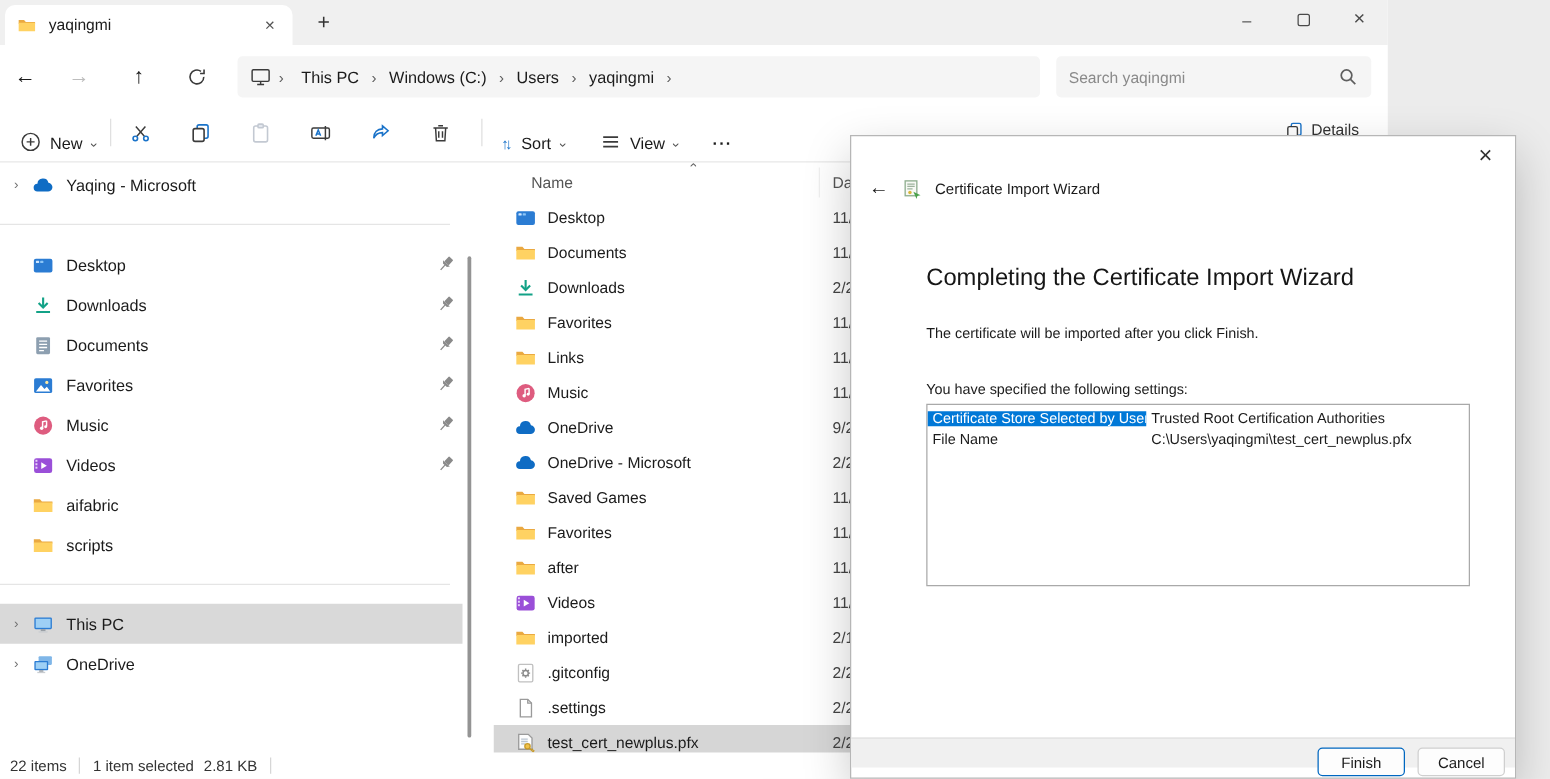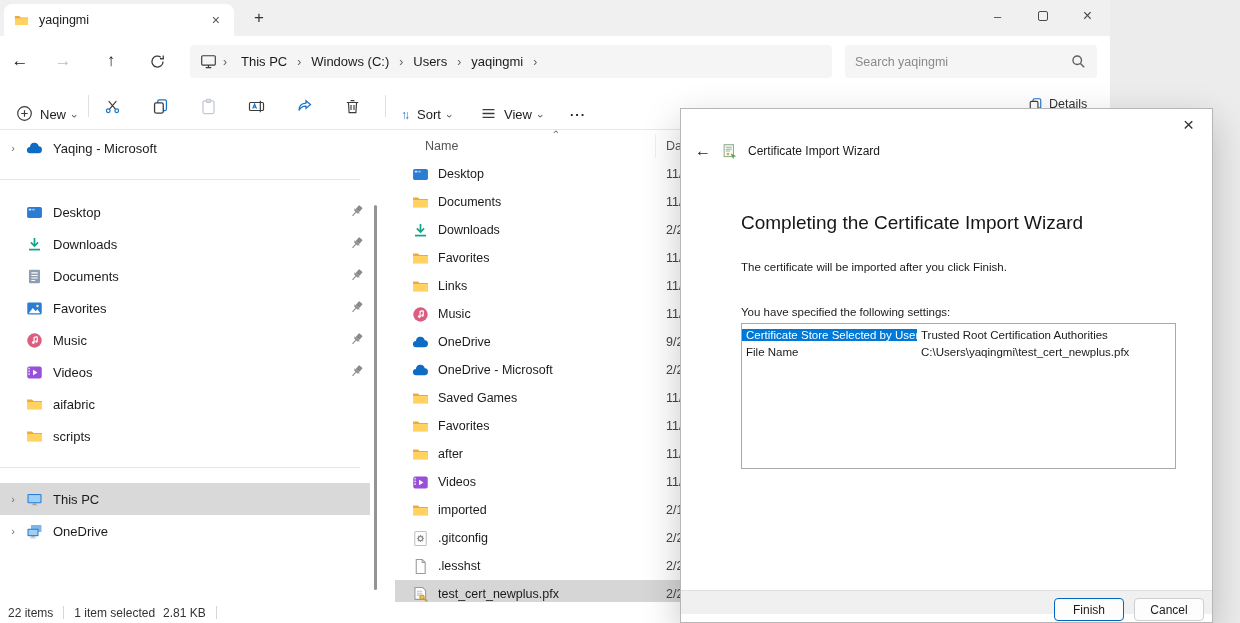--- a/index.html
+++ b/index.html
@@ -589,7 +589,7 @@
               <path d="M9.6 1.4v2.8h2.8" fill="none" stroke="#9a9a9a"></path>
             </svg>
           </span>
-          <span class="lbl">.lesshst</span>
+          <span class="lbl">.settings</span>
           <span class="date">2/2</span>
         </div>
         <div class="frow sel">

